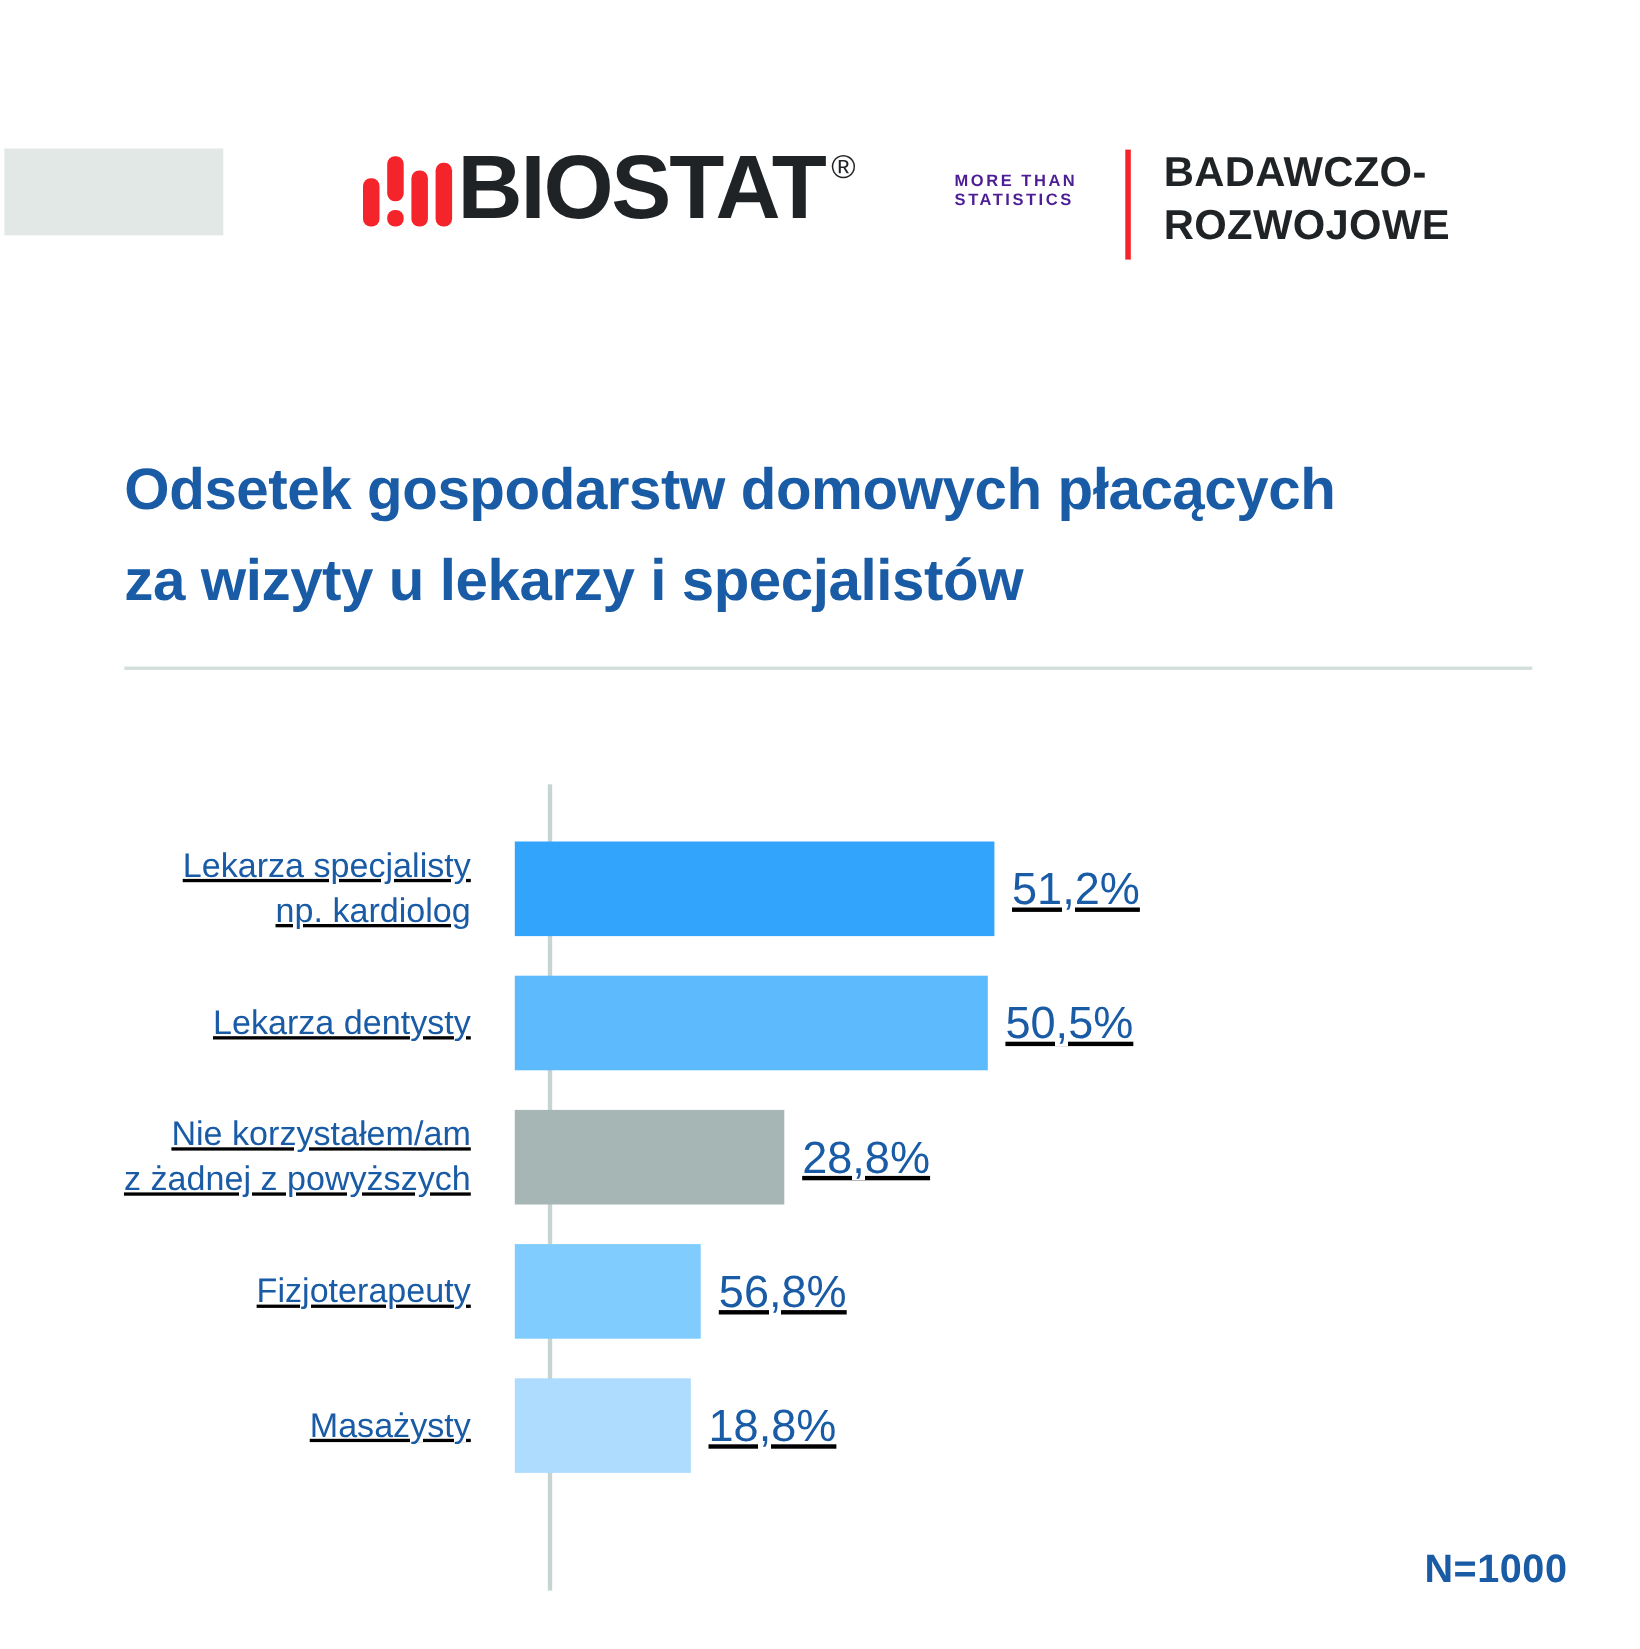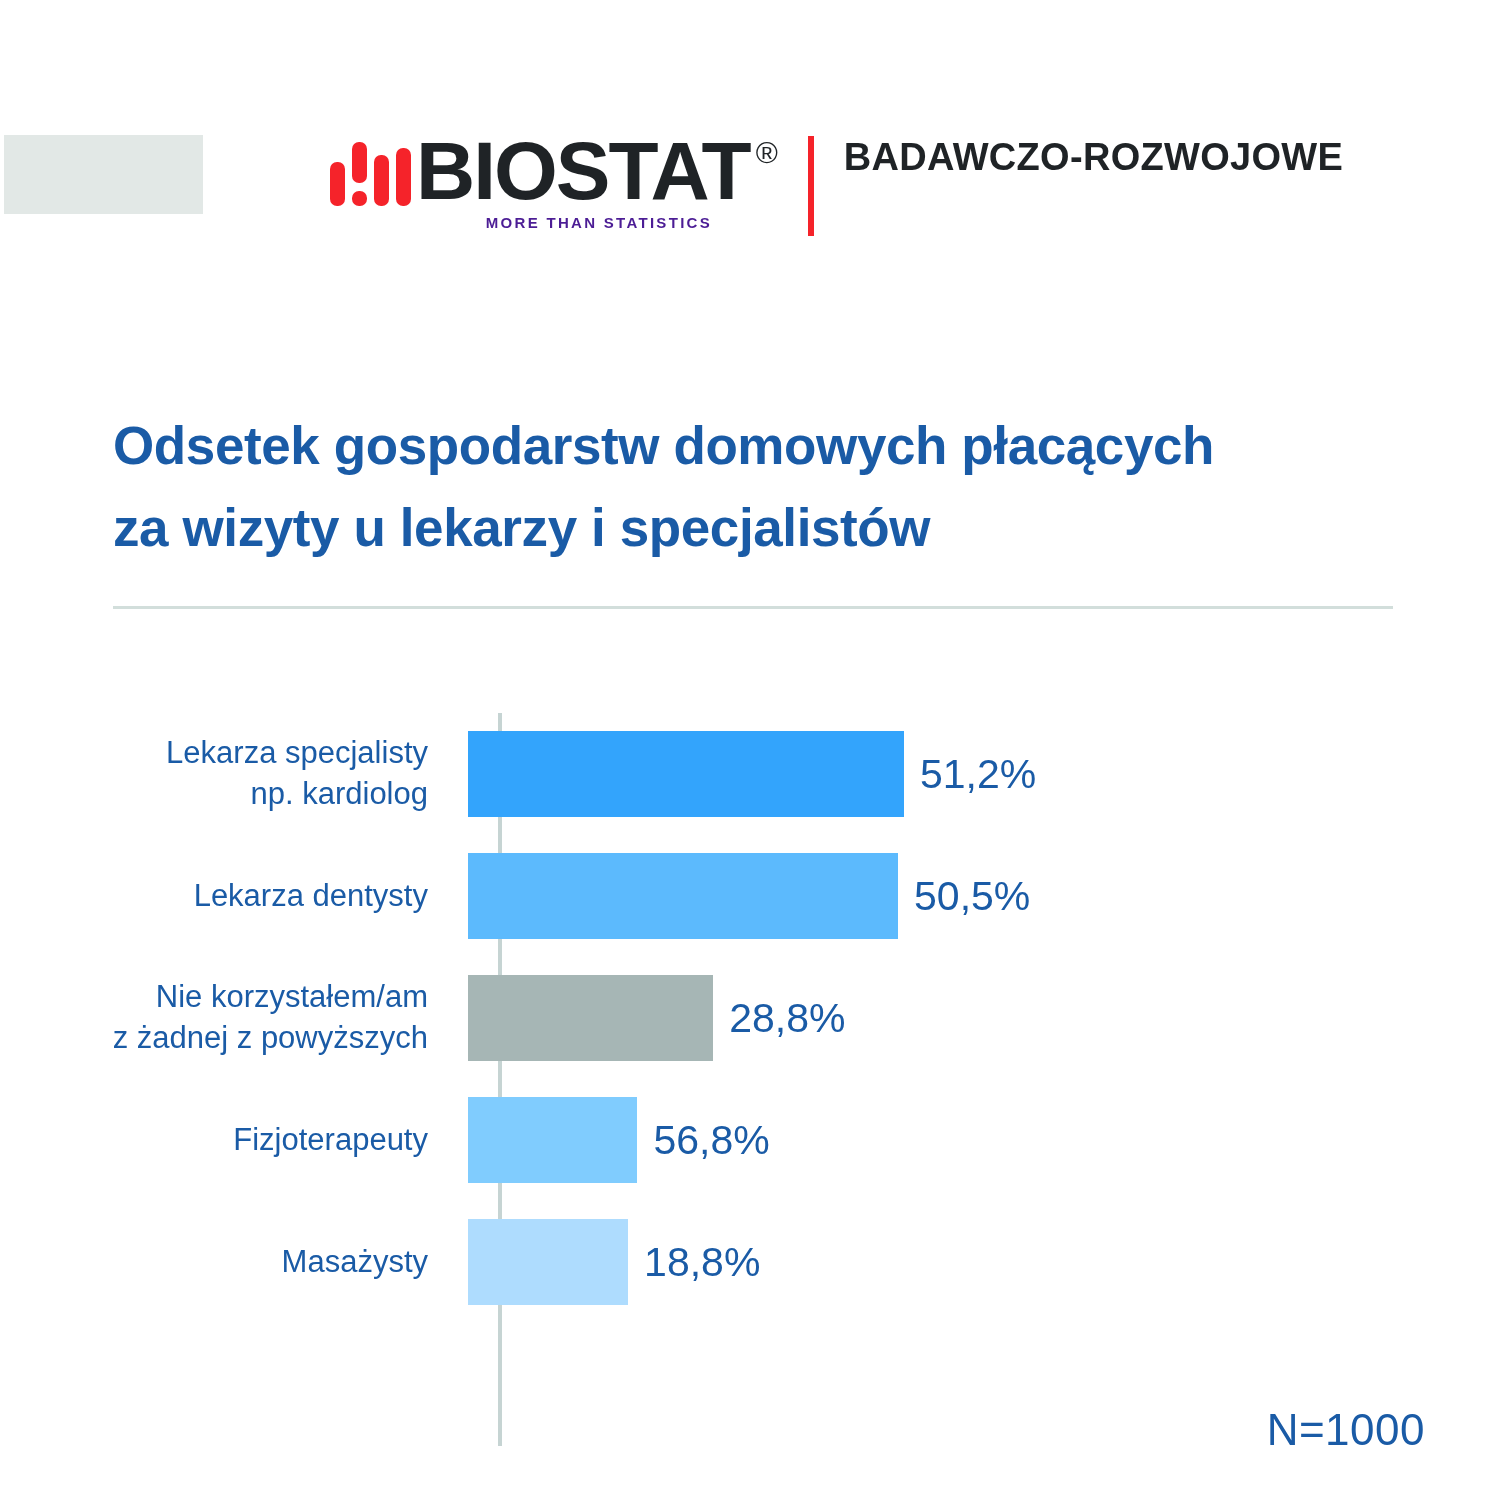--- a/index.html
+++ b/index.html
@@ -24,7 +24,7 @@
   }
   .logo-block{
     position:relative;
-    display:flex;flex-direction:column;align-items:center;
+    display:flex;flex-direction:row;align-items:center;
   }
   .logo-row{display:flex;align-items:flex-start;}
   .logo-mark{

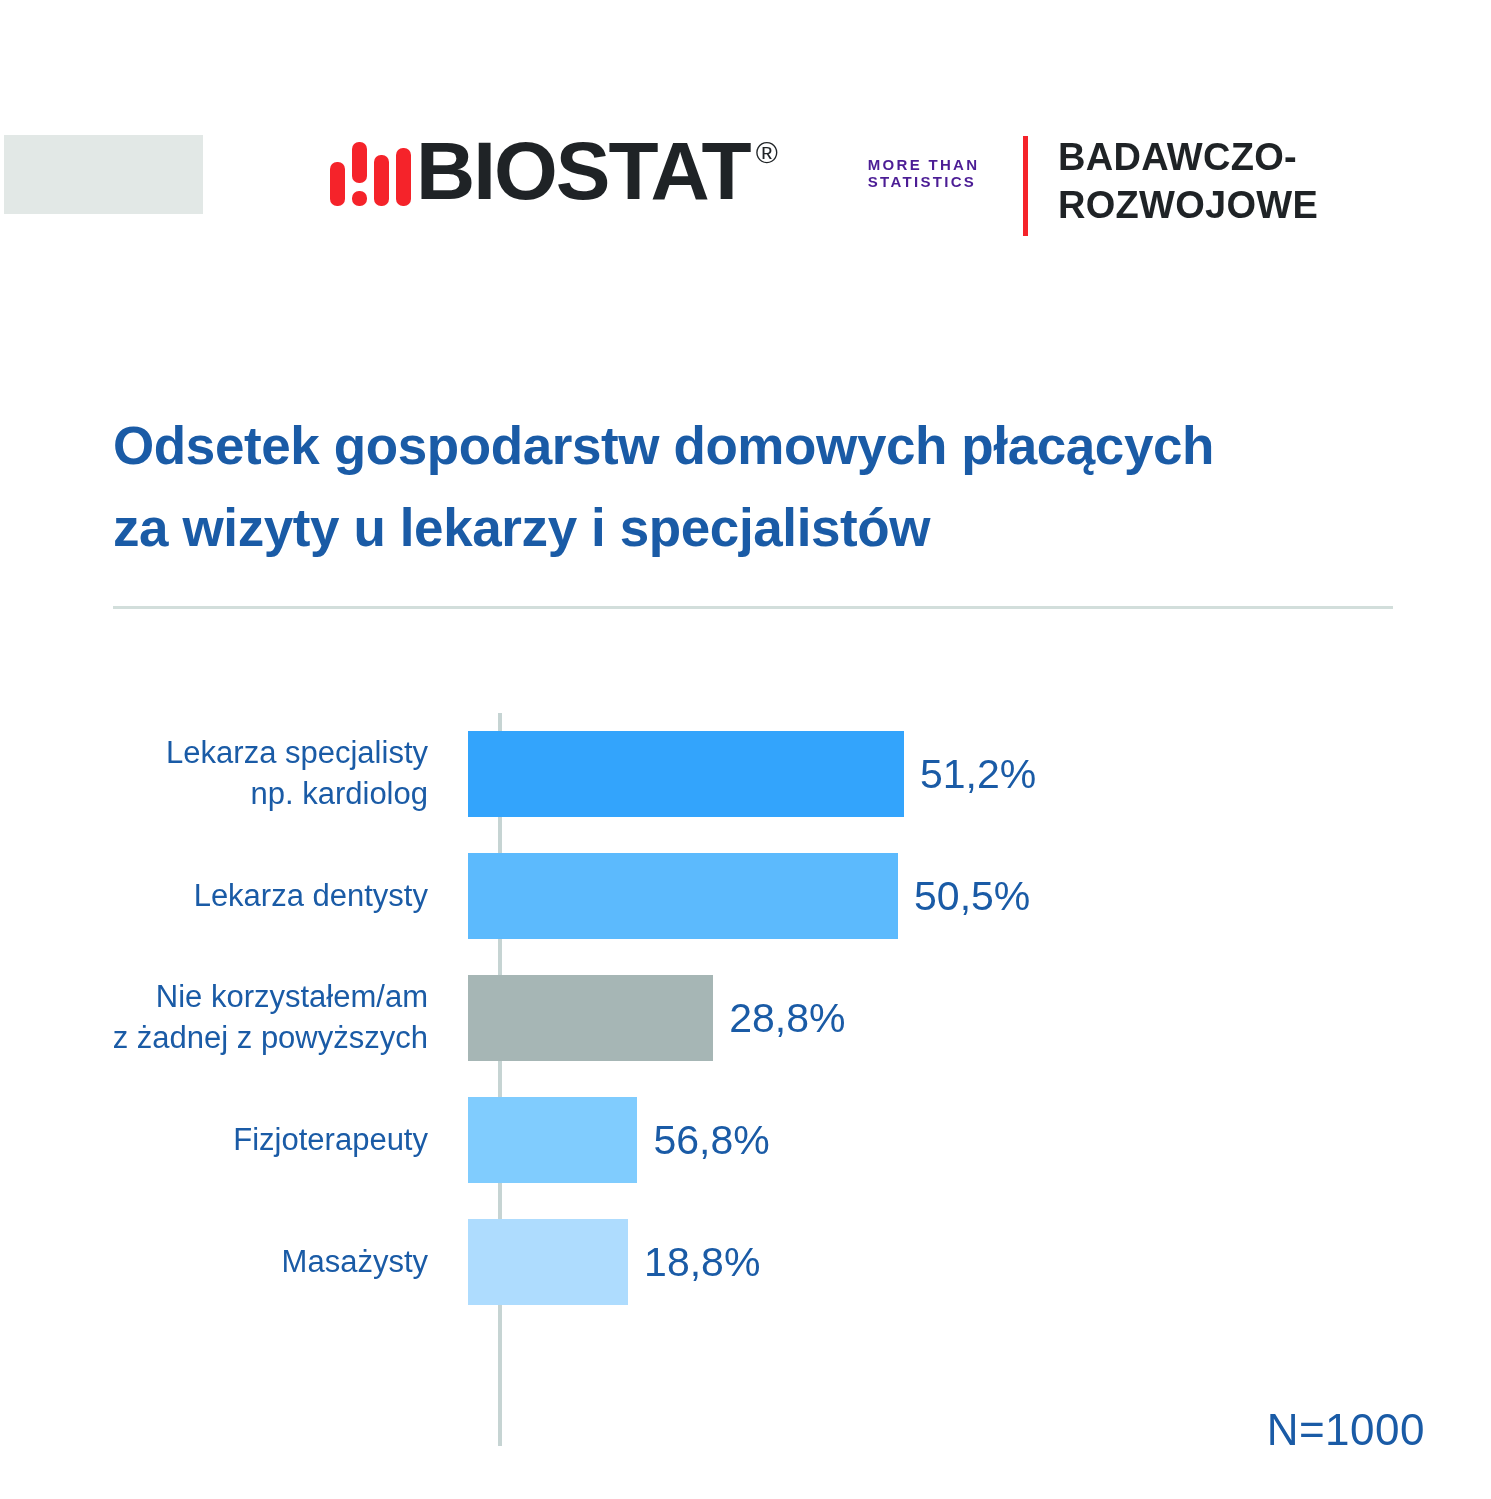--- a/index.html
+++ b/index.html
@@ -80,7 +80,7 @@
     background:#c6d4d3;
   }
   .rows{
-    position:absolute;left:0px;top:713px;width:1491px;
+    position:absolute;left:0px;top:747px;width:1491px;text-decoration:underline;
   }
   .row{
     position:relative;height:122px;display:flex;align-items:center;

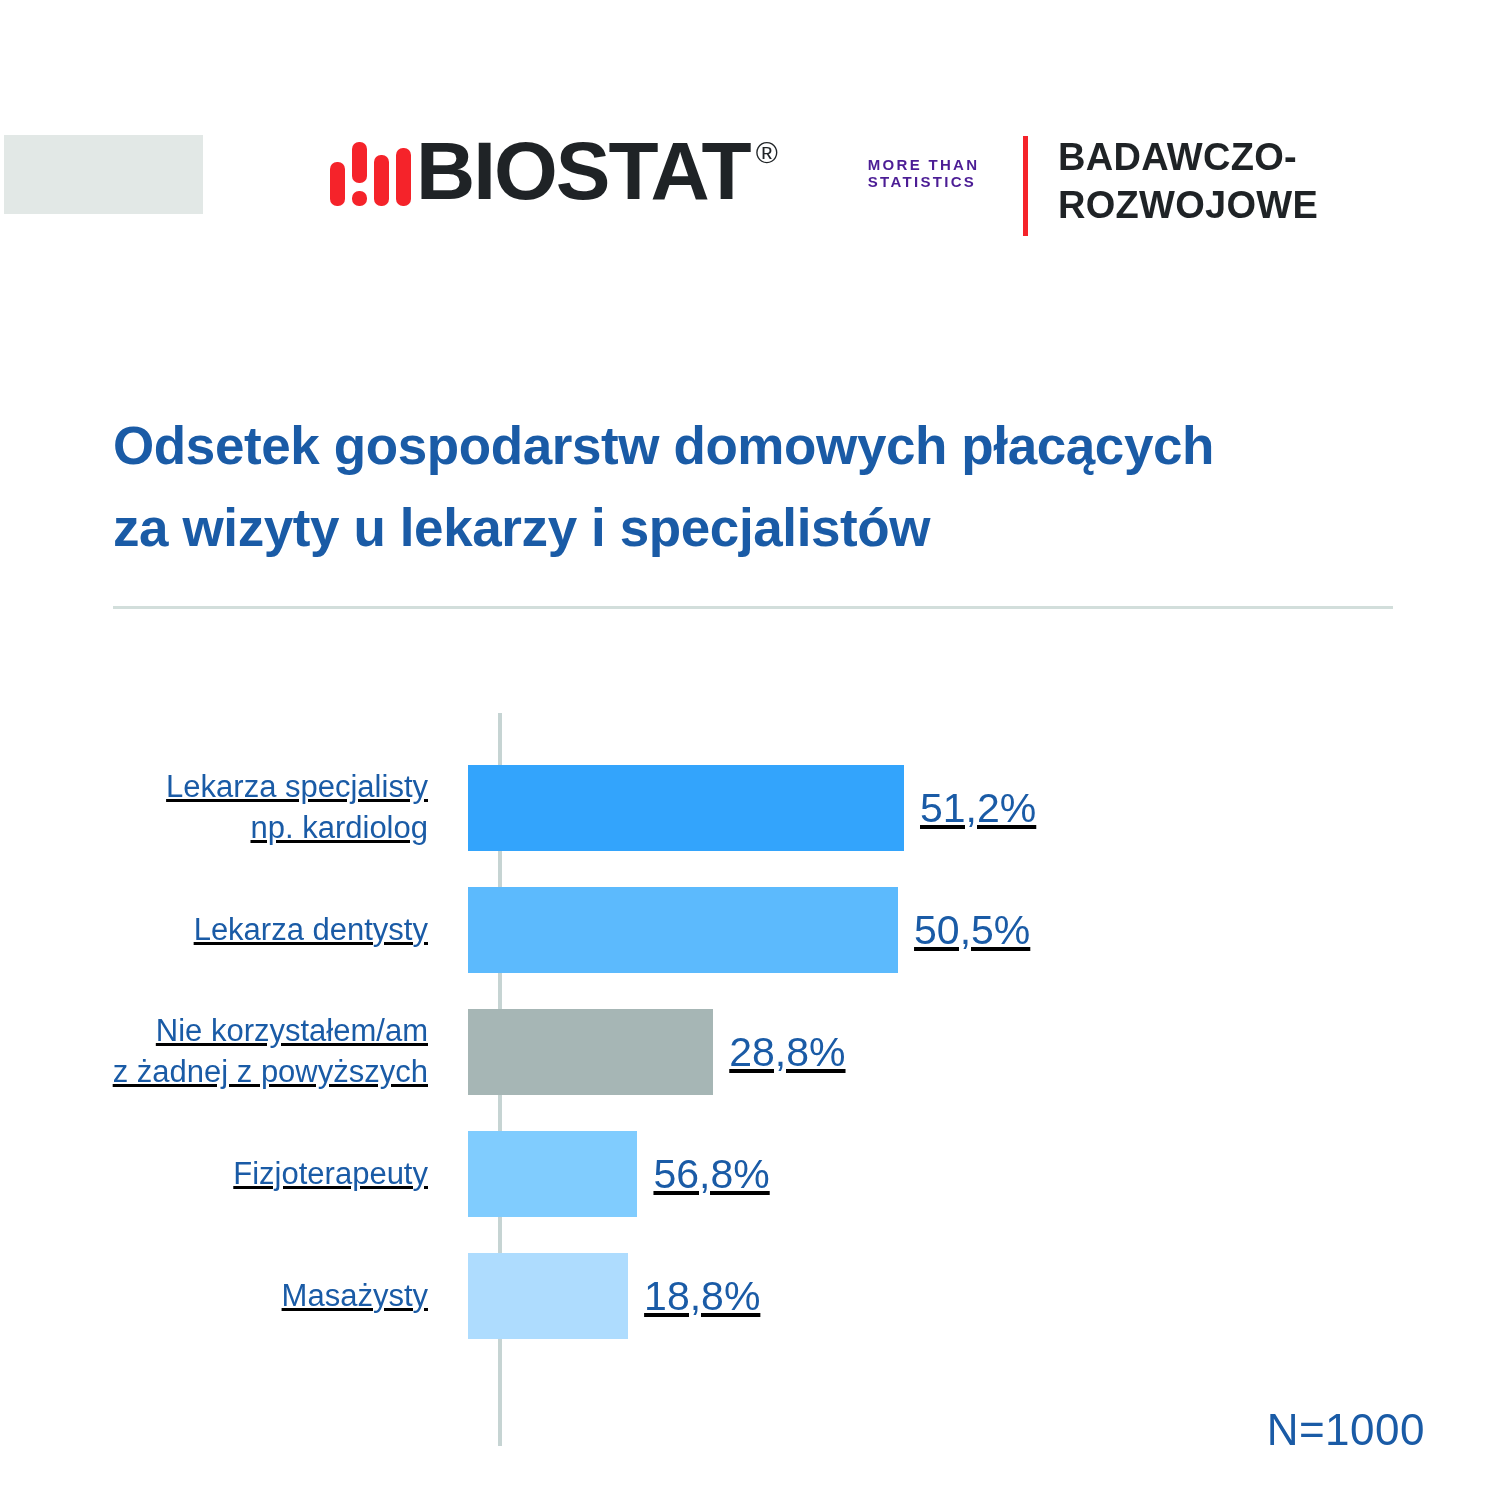--- a/index.html
+++ b/index.html
@@ -101,7 +101,7 @@
 
   .sample-size{
     position:absolute;right:66px;top:1405px;
-    color:#1a5ba6;font-size:44px;font-weight:normal;letter-spacing:0.5px;margin-left:40px;
+    color:#1a5ba6;font-size:36px;font-weight:bold;letter-spacing:0.5px;margin-left:40px;
   }
 </style>
 </head>

